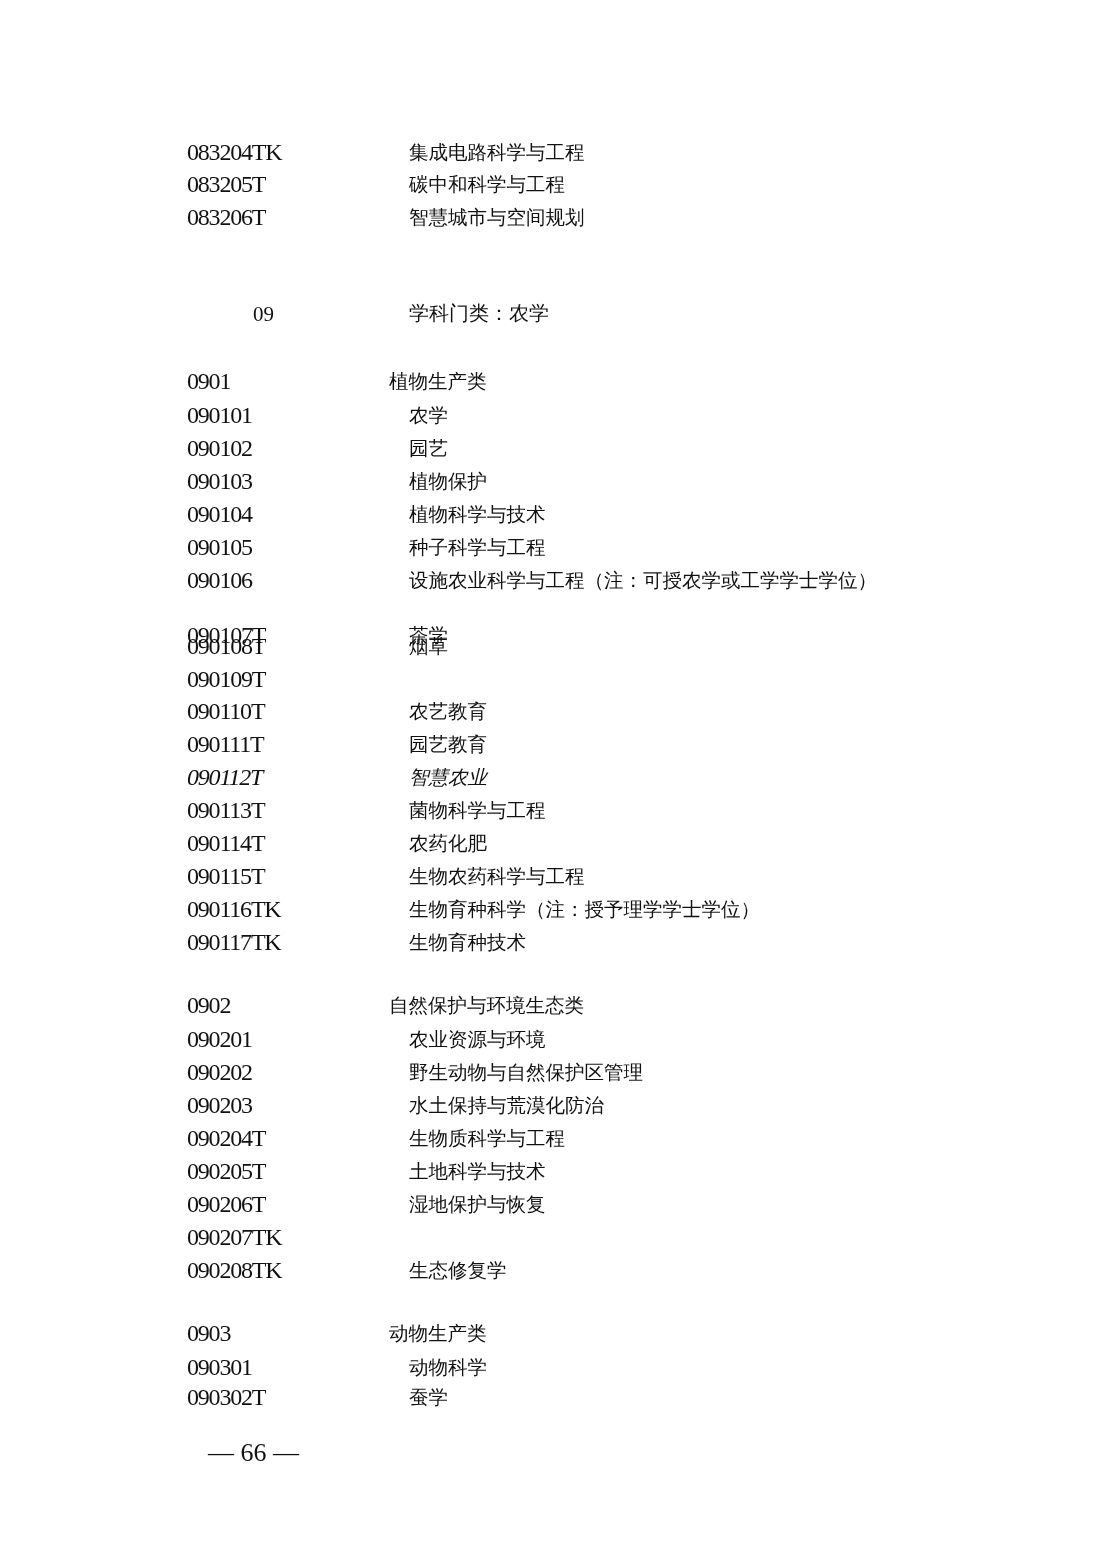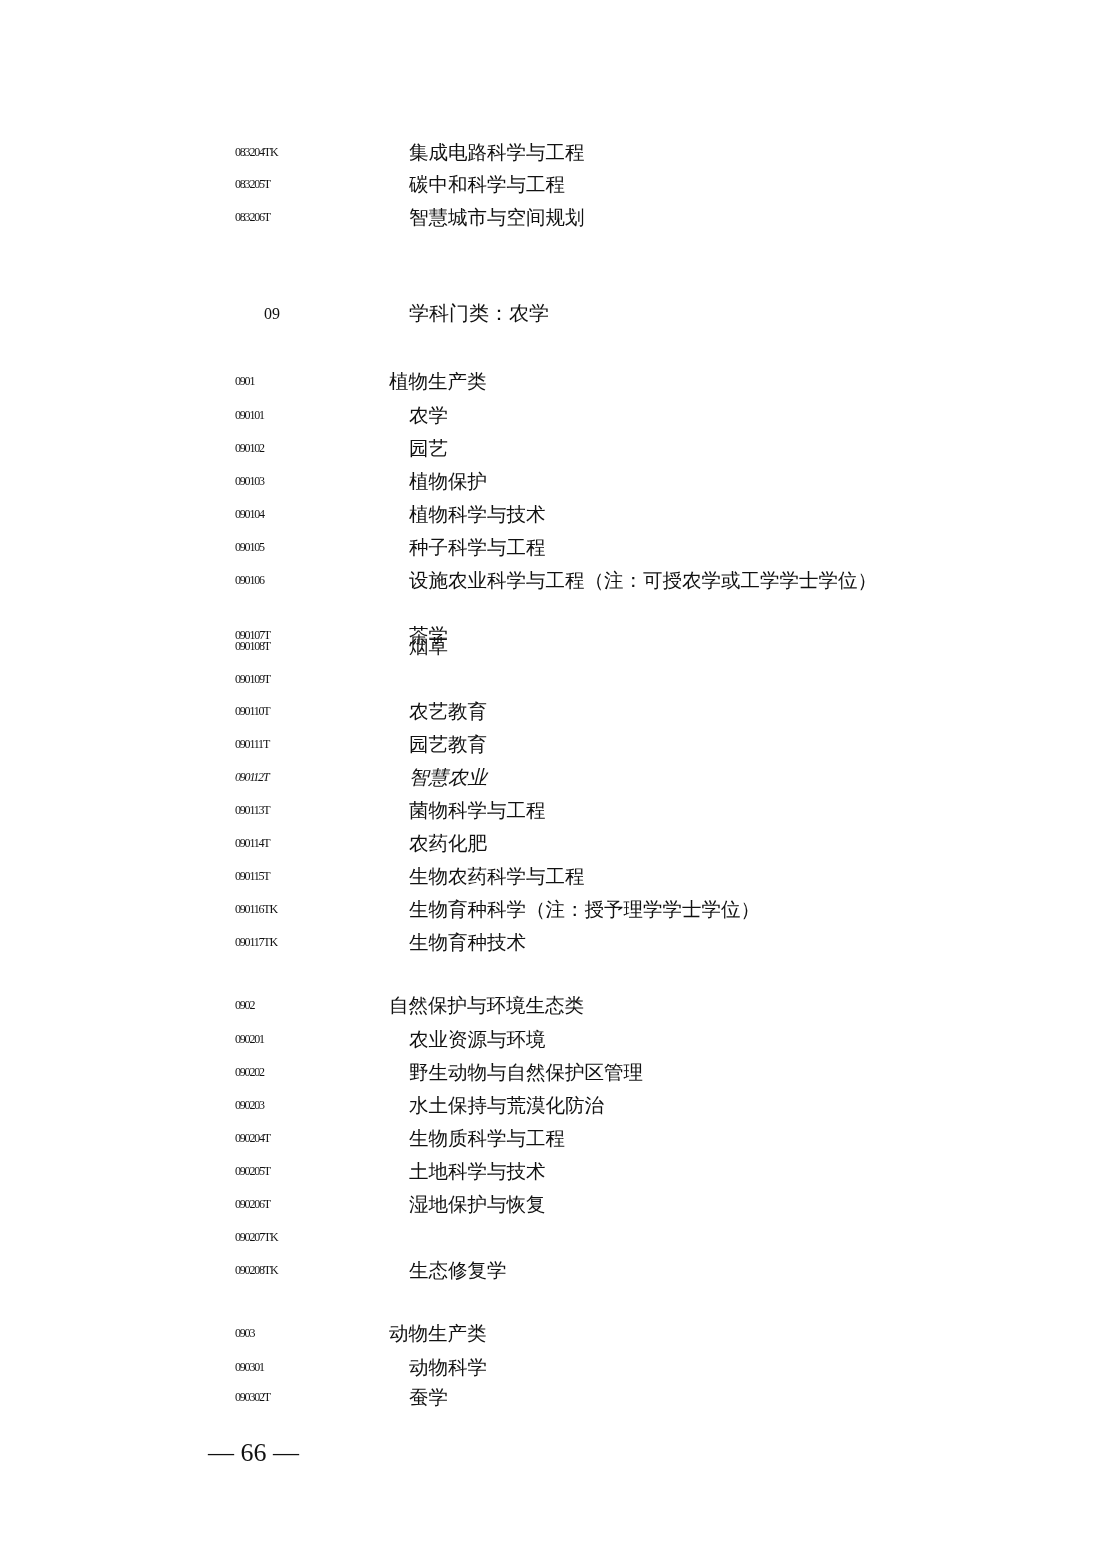--- a/index.html
+++ b/index.html
@@ -5,7 +5,7 @@
   html, body { margin: 0; padding: 0; background: #ffffff; }
   body { width: 1102px; height: 1559px; position: relative; overflow: hidden; color: #111; }
   .row { position: absolute; left: 0; width: 1102px; height: 30px; }
-  .code { position: absolute; left: 187px; font-family: "Liberation Serif", serif; font-size: 12px; letter-spacing: -1.2px; line-height: 24px; top: 0; margin-left: 48px; }
+  .code { position: absolute; left: 187px; font-family: "Liberation Serif", serif; font-size: 24px; letter-spacing: -1.2px; line-height: 24px; top: 0; }
   .name { position: absolute; left: 409px; font-family: "DejaVu Sans", sans-serif; font-size: 19.5px; line-height: 26px; top: 0; white-space: nowrap; }
   .name.cls { left: 389px; }
   .name.shift { left: 414px; }

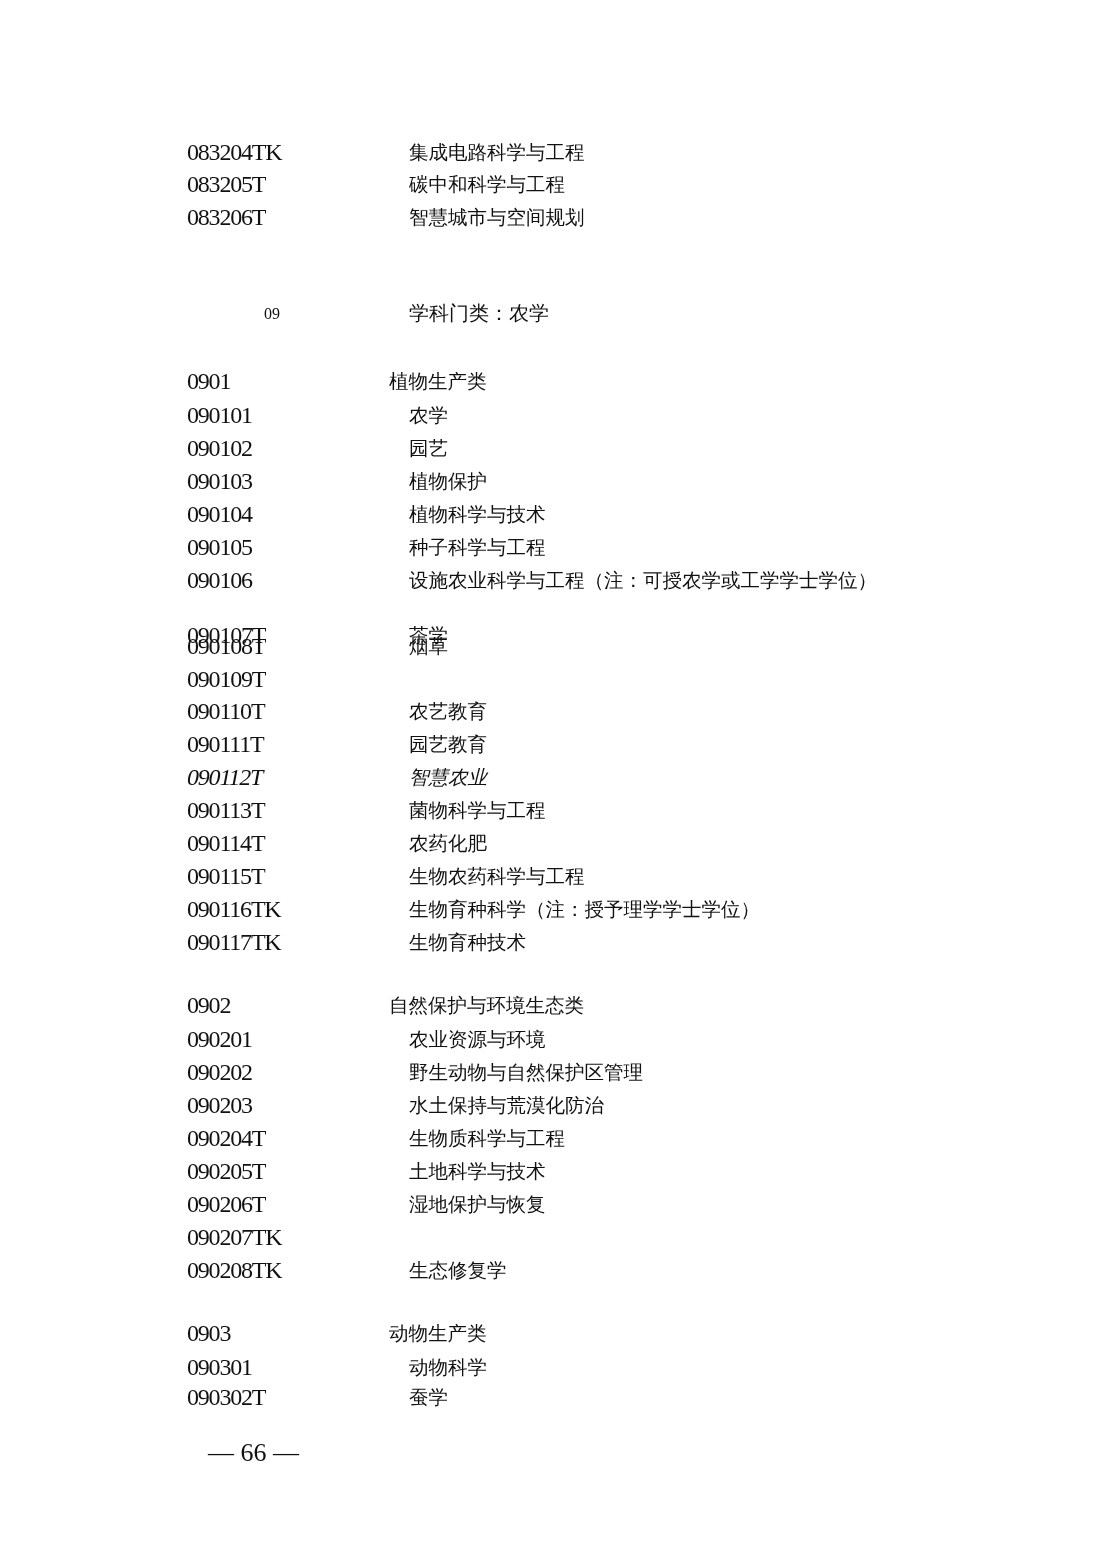--- a/index.html
+++ b/index.html
@@ -9,7 +9,7 @@
   .name { position: absolute; left: 409px; font-family: "DejaVu Sans", sans-serif; font-size: 19.5px; line-height: 26px; top: 0; white-space: nowrap; }
   .name.cls { left: 389px; }
   .name.shift { left: 414px; }
-  .cat-code { position: absolute; left: 264px; font-family: "Liberation Serif", serif; font-size: 16px; line-height: 26px; top: 1px; text-align: center; }
+  .cat-code { position: absolute; left: 253px; font-family: "Liberation Serif", serif; font-size: 21px; line-height: 26px; top: 1px; text-align: center; }
   .cat-name { position: absolute; left: 409px; font-family: "DejaVu Sans", sans-serif; font-size: 20px; line-height: 26px; top: 0; }
   .footer { position: absolute; left: 208px; top: 1440px; font-family: "Liberation Serif", serif; font-size: 26px; line-height: 26px; }
 </style>

